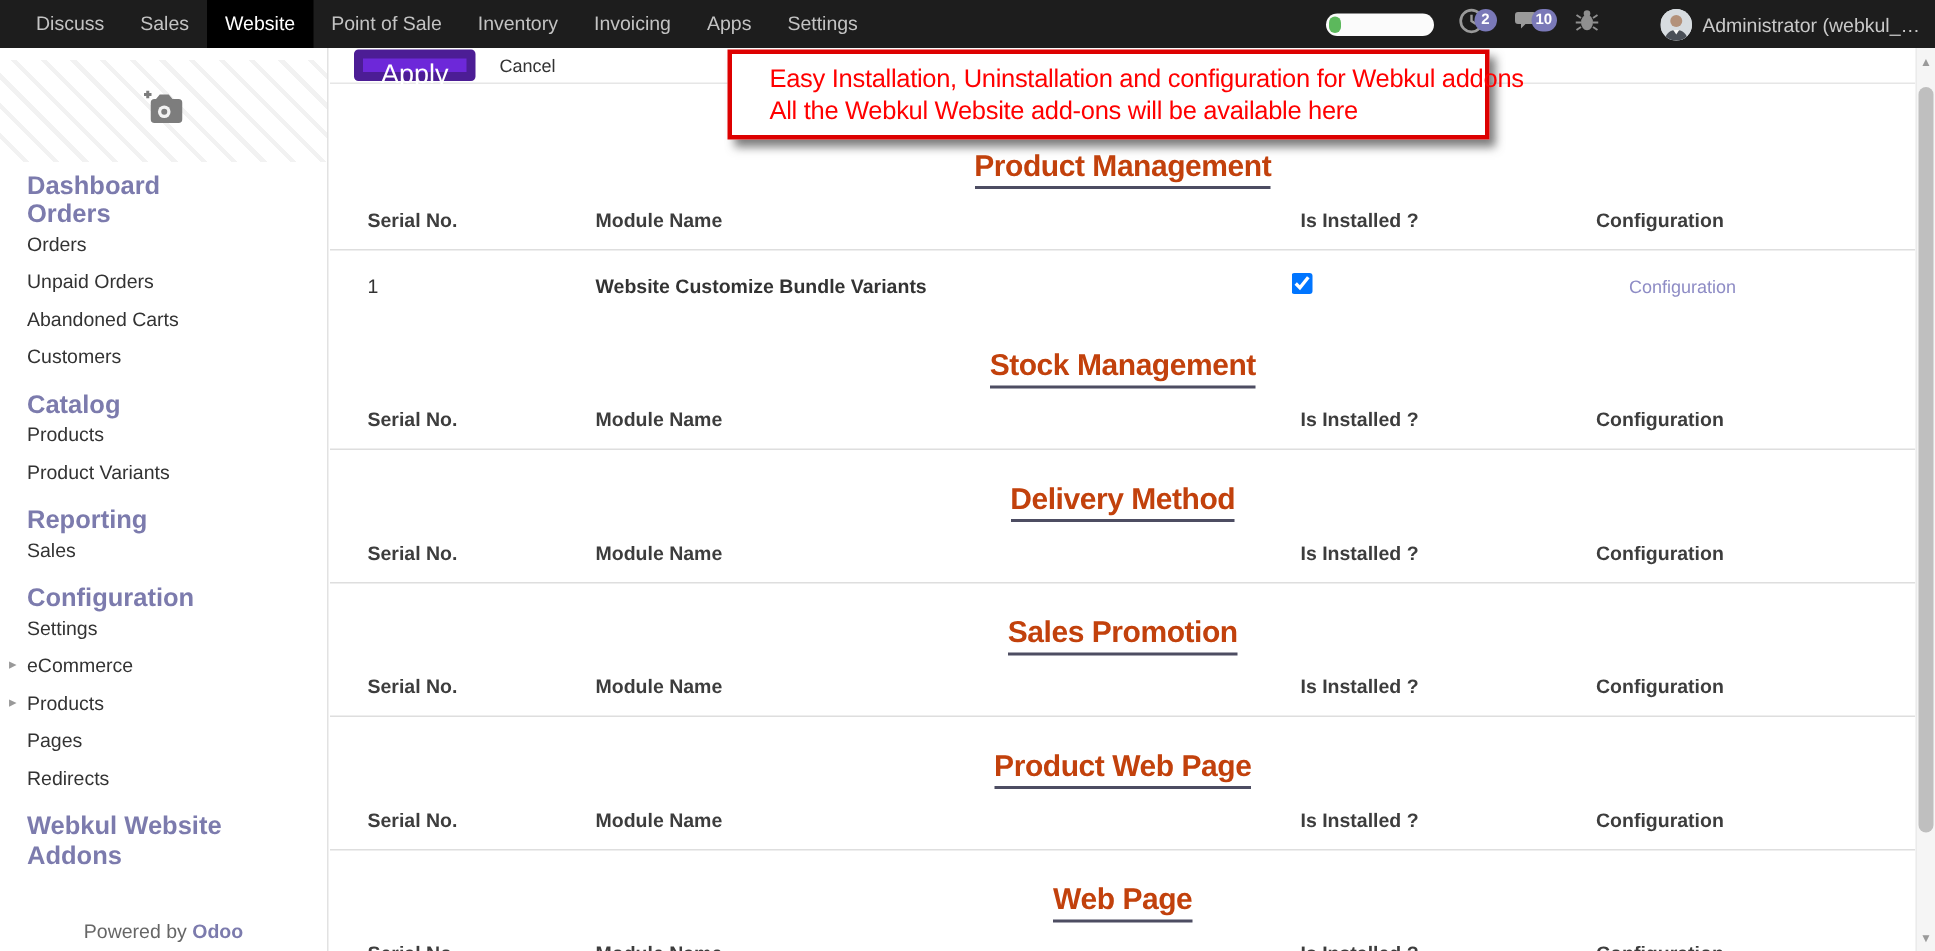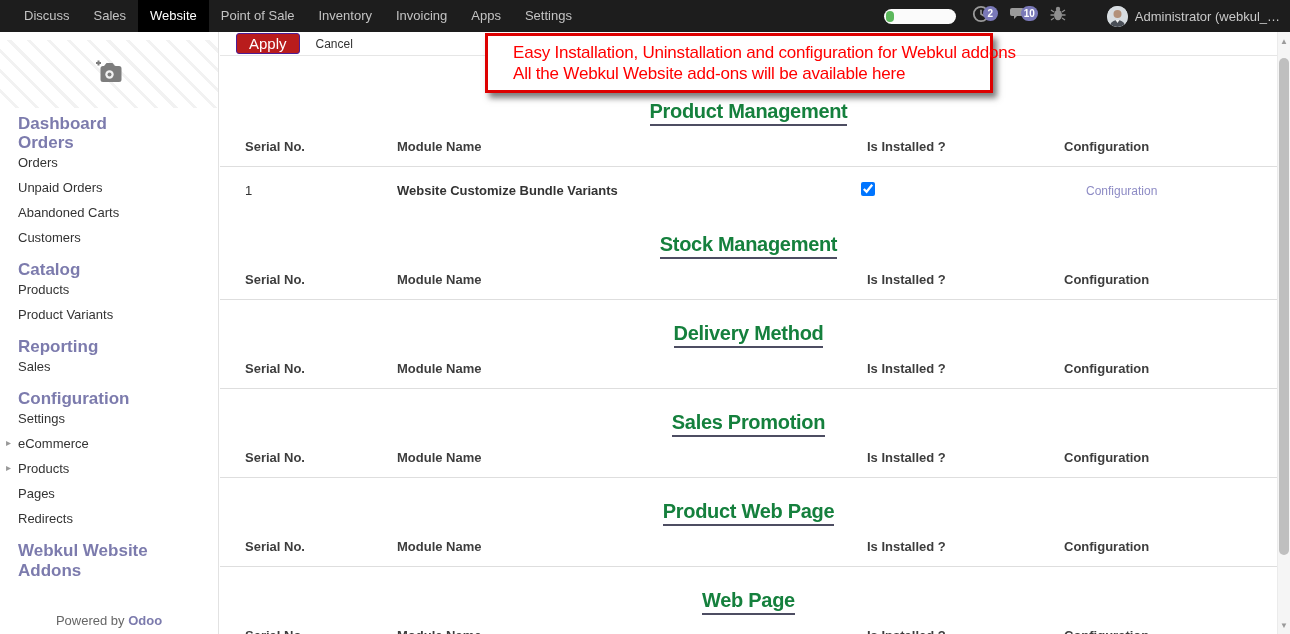--- a/index.html
+++ b/index.html
@@ -54,8 +54,8 @@
     background:#fff; overflow:hidden; }
   .toolbar { height:24px; border-bottom:1px solid #e6e6e6; display:flex;
     align-items:center; gap:4px; padding-left:16px; }
-  .btn-apply { background:#b91c1c; color:#fff; border:1px solid #4c1d95;
-    border-radius:3px; font-size:15px; height:21px; padding:0 12px;
+  .btn-apply { background:#6d28d9; color:#fff; border:6px solid #4c1d95;
+    border-radius:3px; font-size:18px; height:21px; padding:0 12px;
     font-family:"Liberation Sans", sans-serif; cursor:pointer; }
   .btn-cancel { background:none; border:none; color:#333; font-size:12px;
     padding:0 12px; font-family:"Liberation Sans", sans-serif; cursor:pointer; }

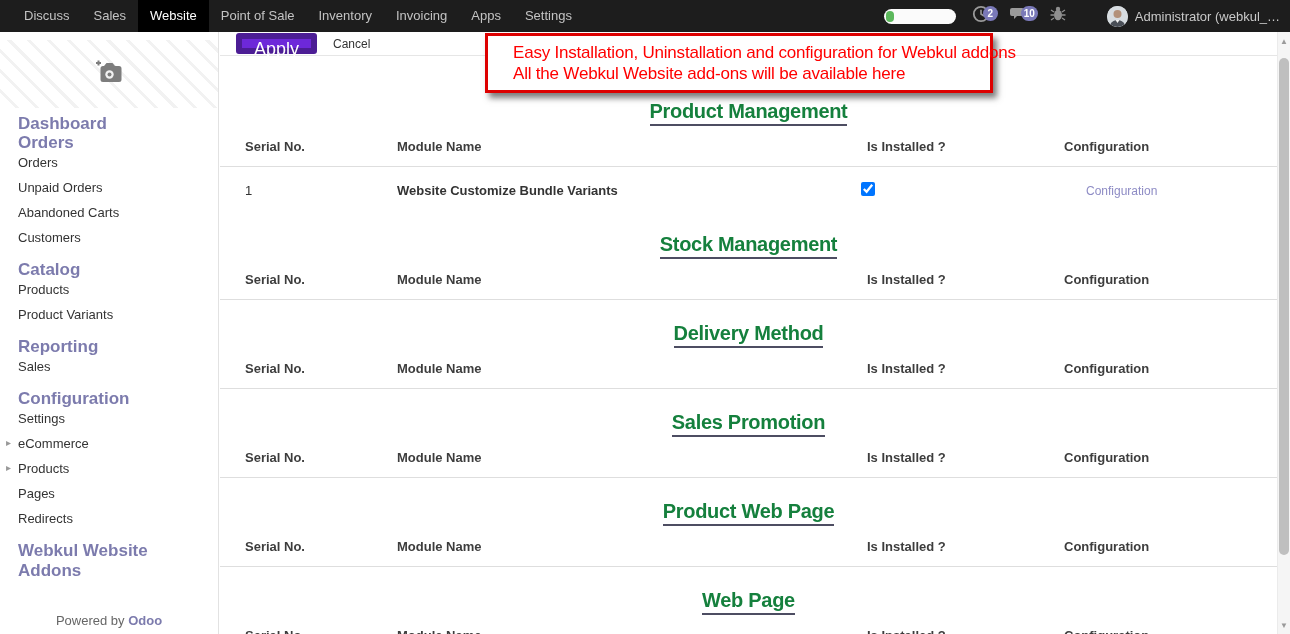--- a/index.html
+++ b/index.html
@@ -67,7 +67,7 @@
   .module-section { margin-bottom:22px; }
   .section-title-row { text-align:center; height:24px; margin-bottom:12px; }
   .section-title { display:inline-block; font-size:20px; font-weight:bold;
-    color:#15803d; letter-spacing:-0.3px; border-bottom:2px solid #4d4d62;
+    color:#c2410c; letter-spacing:-0.3px; border-bottom:2px solid #4d4d62;
     padding-bottom:1px; cursor:pointer; }
   .grid { display:grid; grid-template-columns:152px 470px 197px 1fr;
     padding:0 16px 0 25px; align-items:center; }

